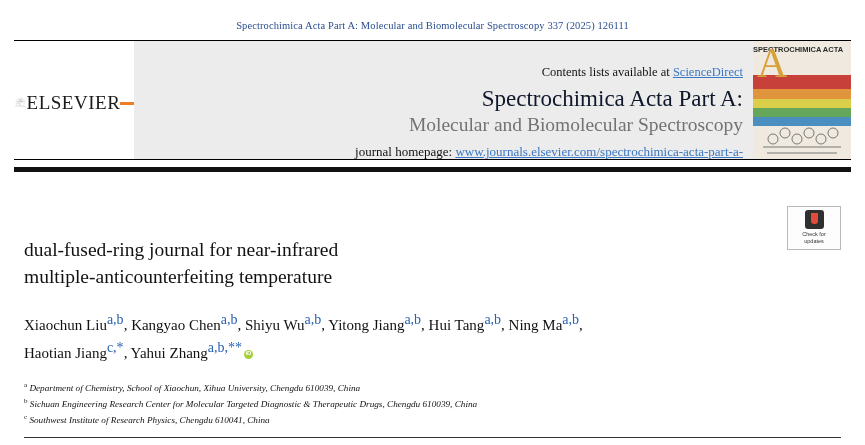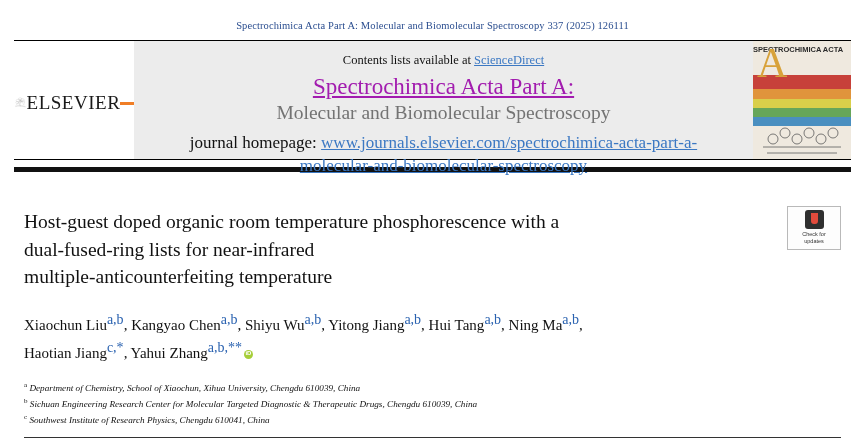--- a/index.html
+++ b/index.html
@@ -74,8 +74,8 @@
   .journal-center {
     flex: 1 1 auto;
     background: #ececec;
-    text-align: center;
-    padding: 12px 10px 6px 10px;
+    text-align: right;
+    padding: 24px 10px 6px 10px;
     box-sizing: border-box;
   }
   .contents-line {

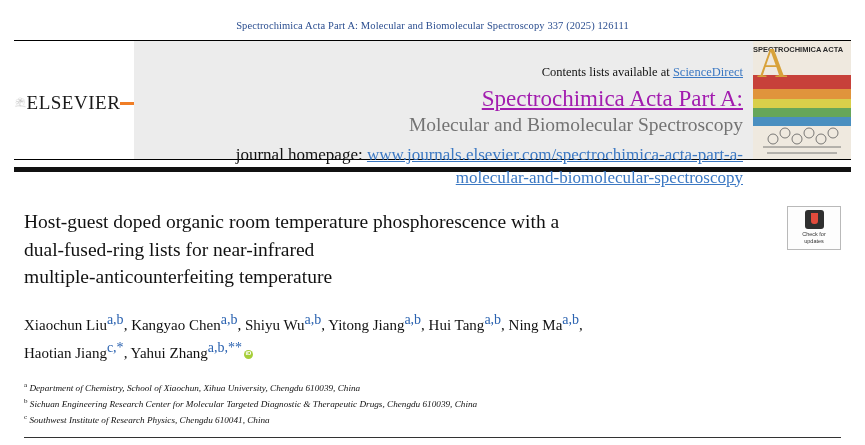--- a/index.html
+++ b/index.html
@@ -89,8 +89,7 @@
     font-size: 23px;
     line-height: 1.22;
     margin-top: 5px;
-    color: #a21caf;
-    text-decoration: underline;
+    color: #0f172a;
   }
   .journal-title-2 {
     font-size: 19.5px;

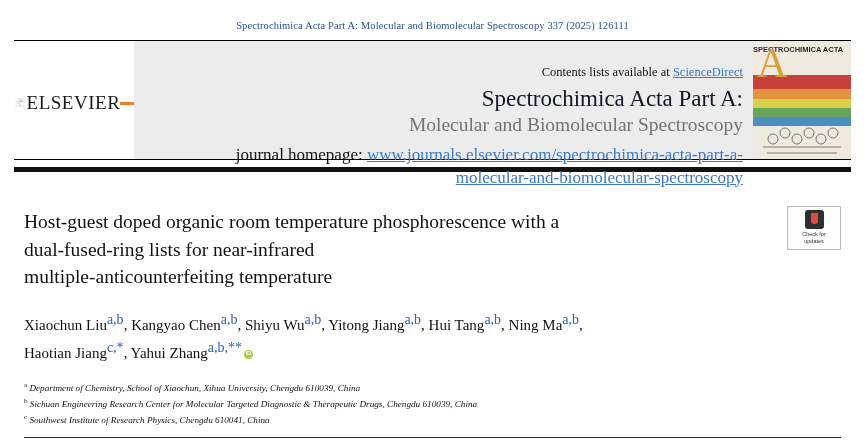--- a/index.html
+++ b/index.html
@@ -97,7 +97,7 @@
     color: #737373;
   }
   .homepage-line {
-    font-size: 17px;
+    font-size: 13px;
     margin-top: 7px;
     color: #111;
     line-height: 1.3;

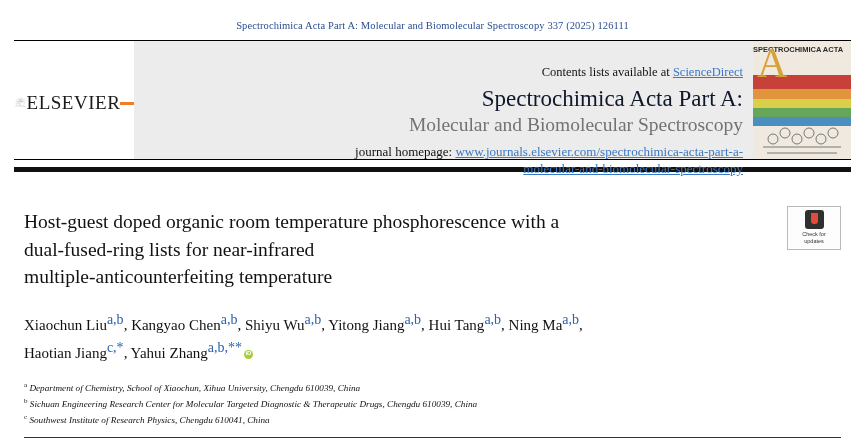--- a/index.html
+++ b/index.html
@@ -304,7 +304,6 @@
       <div class="journal-title-2">Molecular and Biomolecular Spectroscopy</div>
       <div class="homepage-line">
         <span>journal homepage: </span><a class="hp-link" href="#">www.journals.elsevier.com/spectrochimica-acta-part-a-</a><br>
-        <a class="hp-link" href="#">molecular-and-biomolecular-spectroscopy</a>
       </div>
     </div>
 

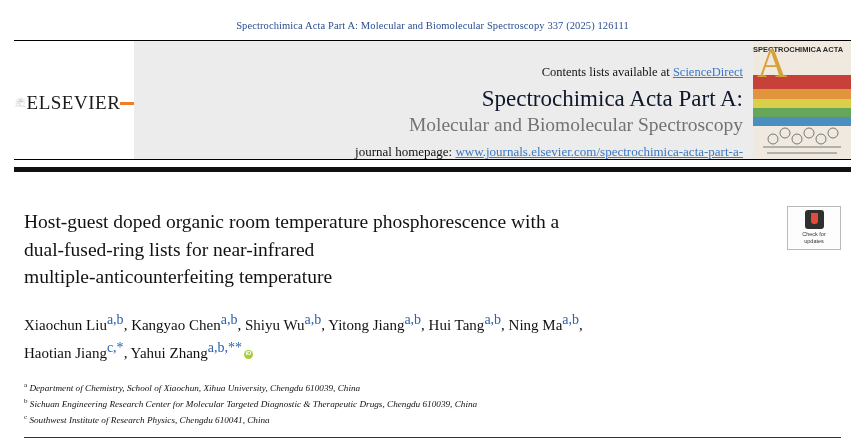--- a/index.html
+++ b/index.html
@@ -348,7 +348,7 @@
 
   <div class="content">
     <h1 class="article-title">
-      <span>Host-guest doped organic room temperature phosphorescence with a</span><br>
+      <br>
       <span>dual-fused-ring lists for near-infrared</span><br>
       <span>multiple-anticounterfeiting temperature</span>
     </h1>

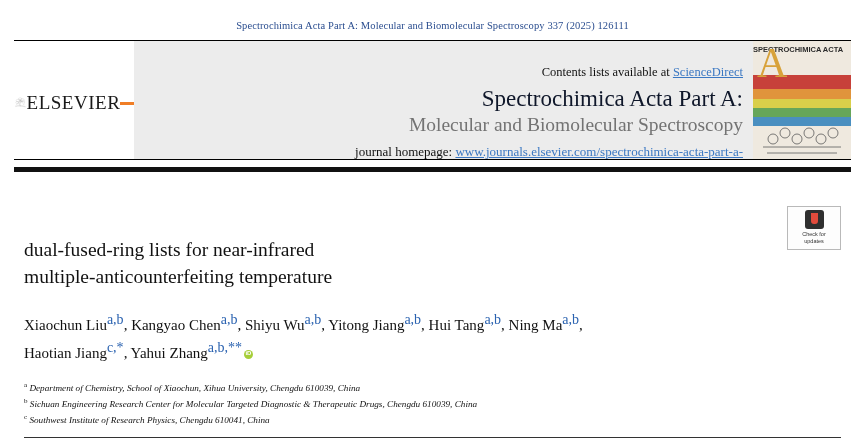--- a/index.html
+++ b/index.html
@@ -349,7 +349,7 @@
   <div class="content">
     <h1 class="article-title">
       <br>
-      <span>dual-fused-ring lists for near-infrared</span><br>
+      <span>dual-fused-ring journal for near-infrared</span><br>
       <span>multiple-anticounterfeiting temperature</span>
     </h1>
 

